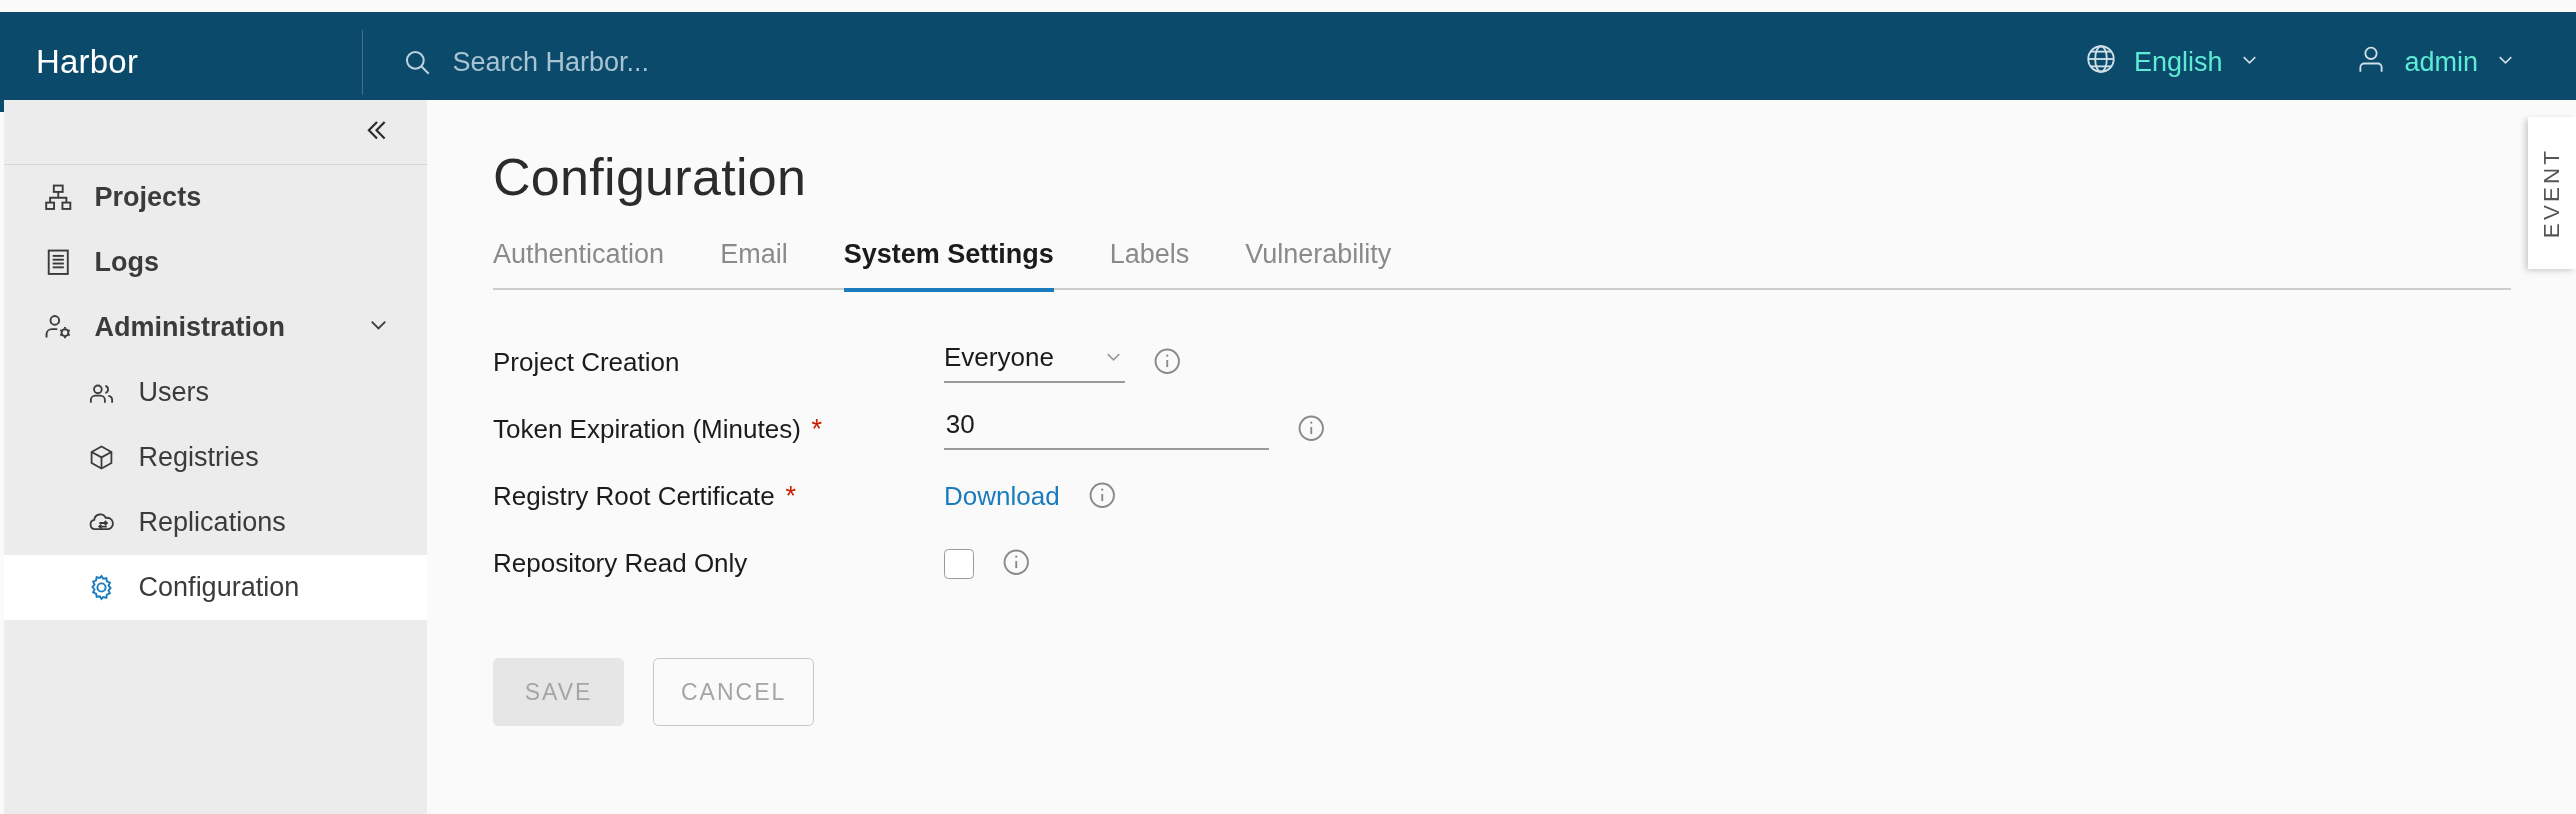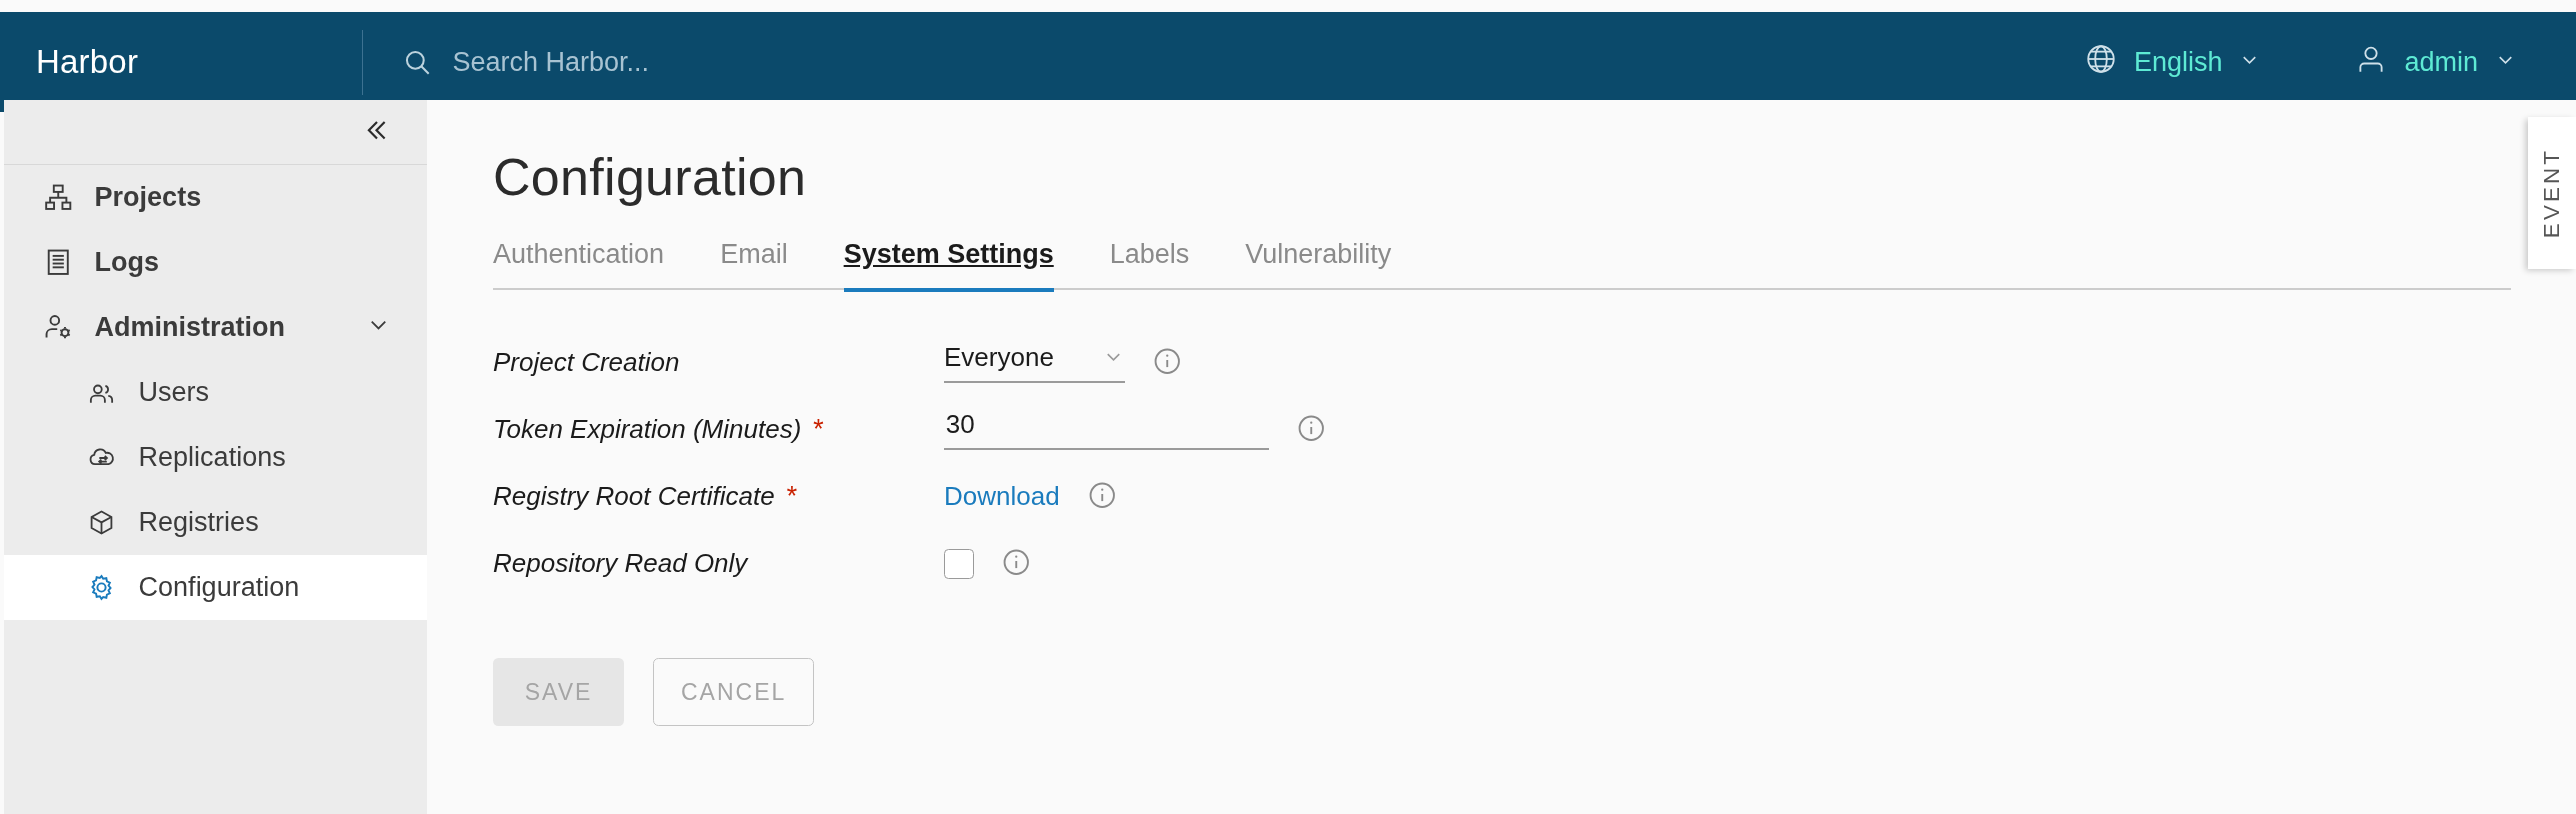--- a/index.html
+++ b/index.html
@@ -96,7 +96,7 @@
     border-bottom: 4.5px solid transparent;
     margin-bottom: -3.6px;
   }
-  .tab.active { color: #1b1b1b; font-weight: bold; border-bottom-color: #1a7bbd; text-decoration: underline; }
+  .tab.active { color: #1b1b1b; font-weight: bold; border-bottom-color: #1a7bbd; }
 
   .form { margin: 39px 0 0 66px; }
   .frow { display: flex; align-items: center; height: 67px; }

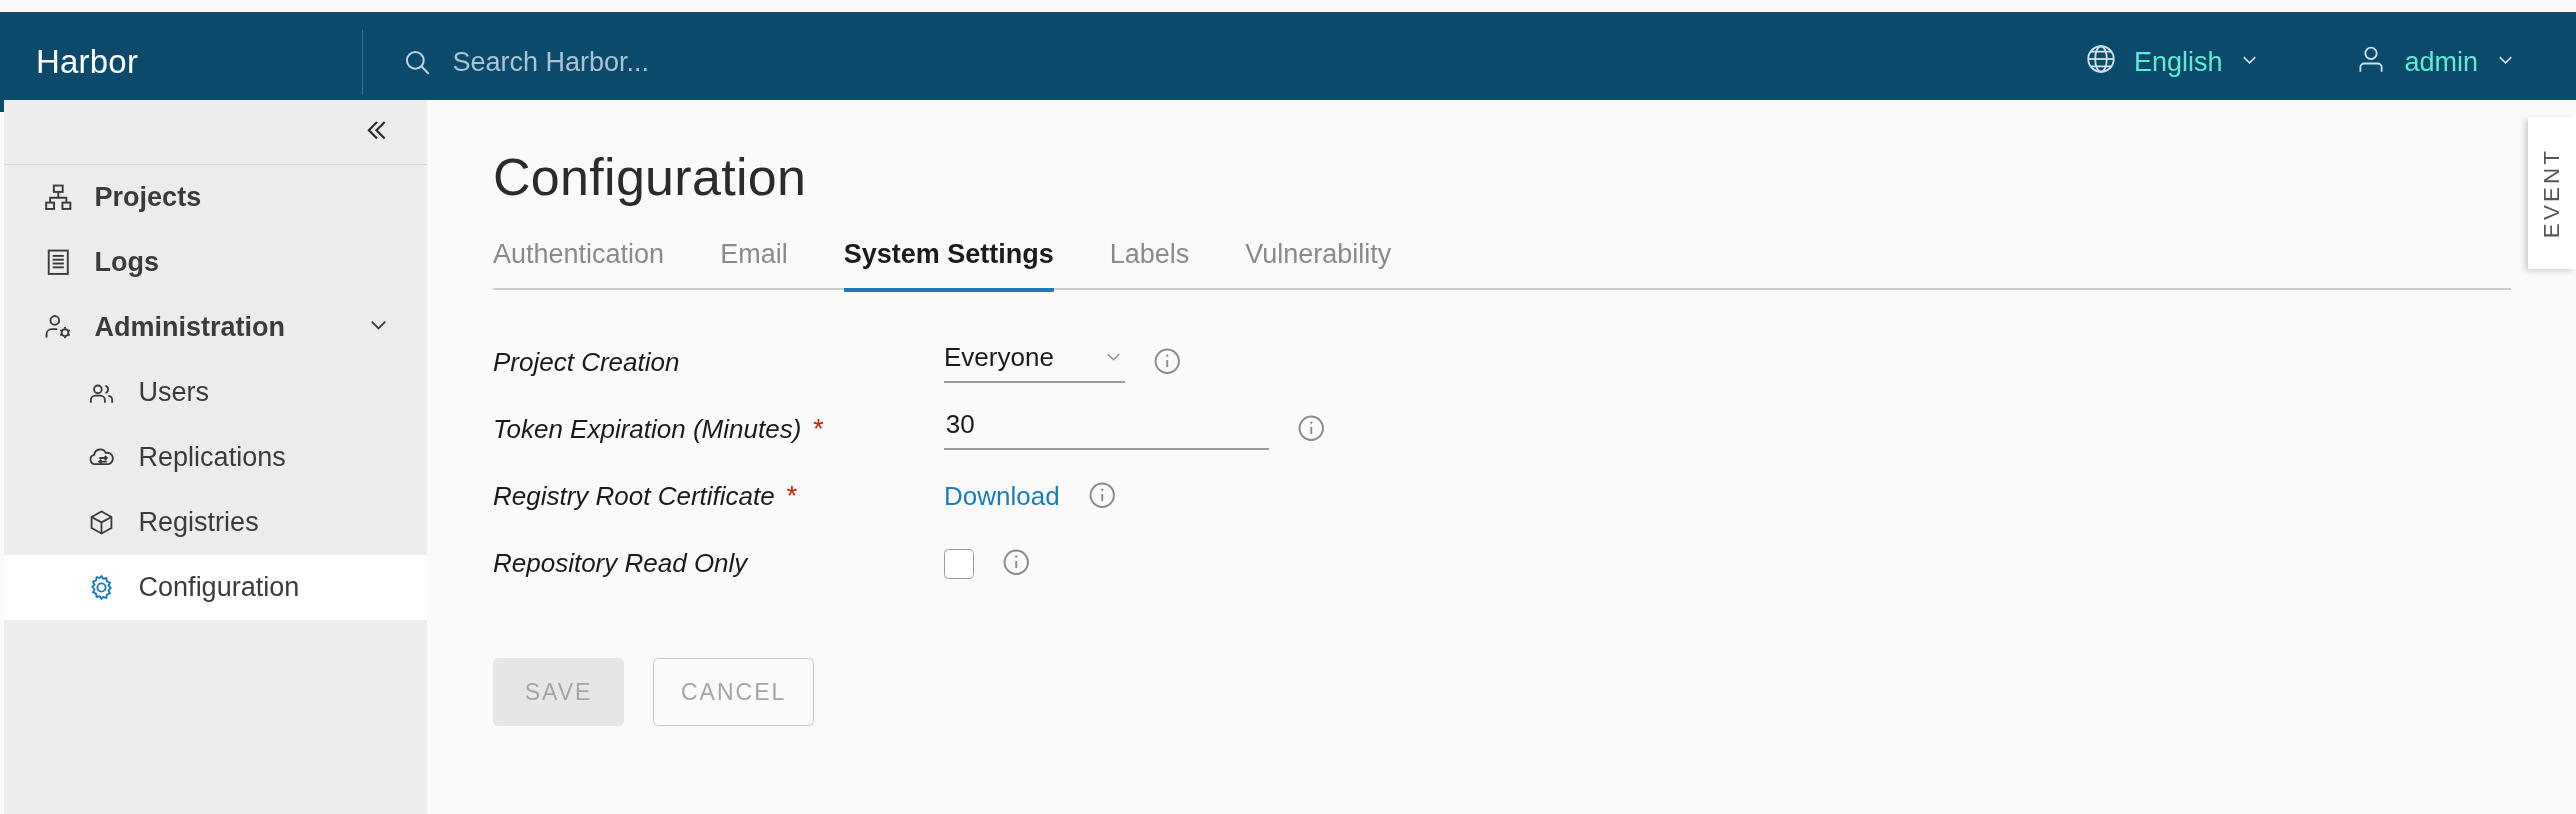--- a/index.html
+++ b/index.html
@@ -102,7 +102,7 @@
   .frow { display: flex; align-items: center; height: 67px; }
   .flabel {
     width: 413px; font-size: 26px; color: #1b1b1b;
-    display: flex; align-items: baseline; gap: 10.8px; font-style: italic;
+    display: flex; align-items: baseline; gap: 10.8px;
   }
   .req { color: #c92100; font-size: 27px; }
   .fctl { display: flex; align-items: center; margin-left: 38px; }

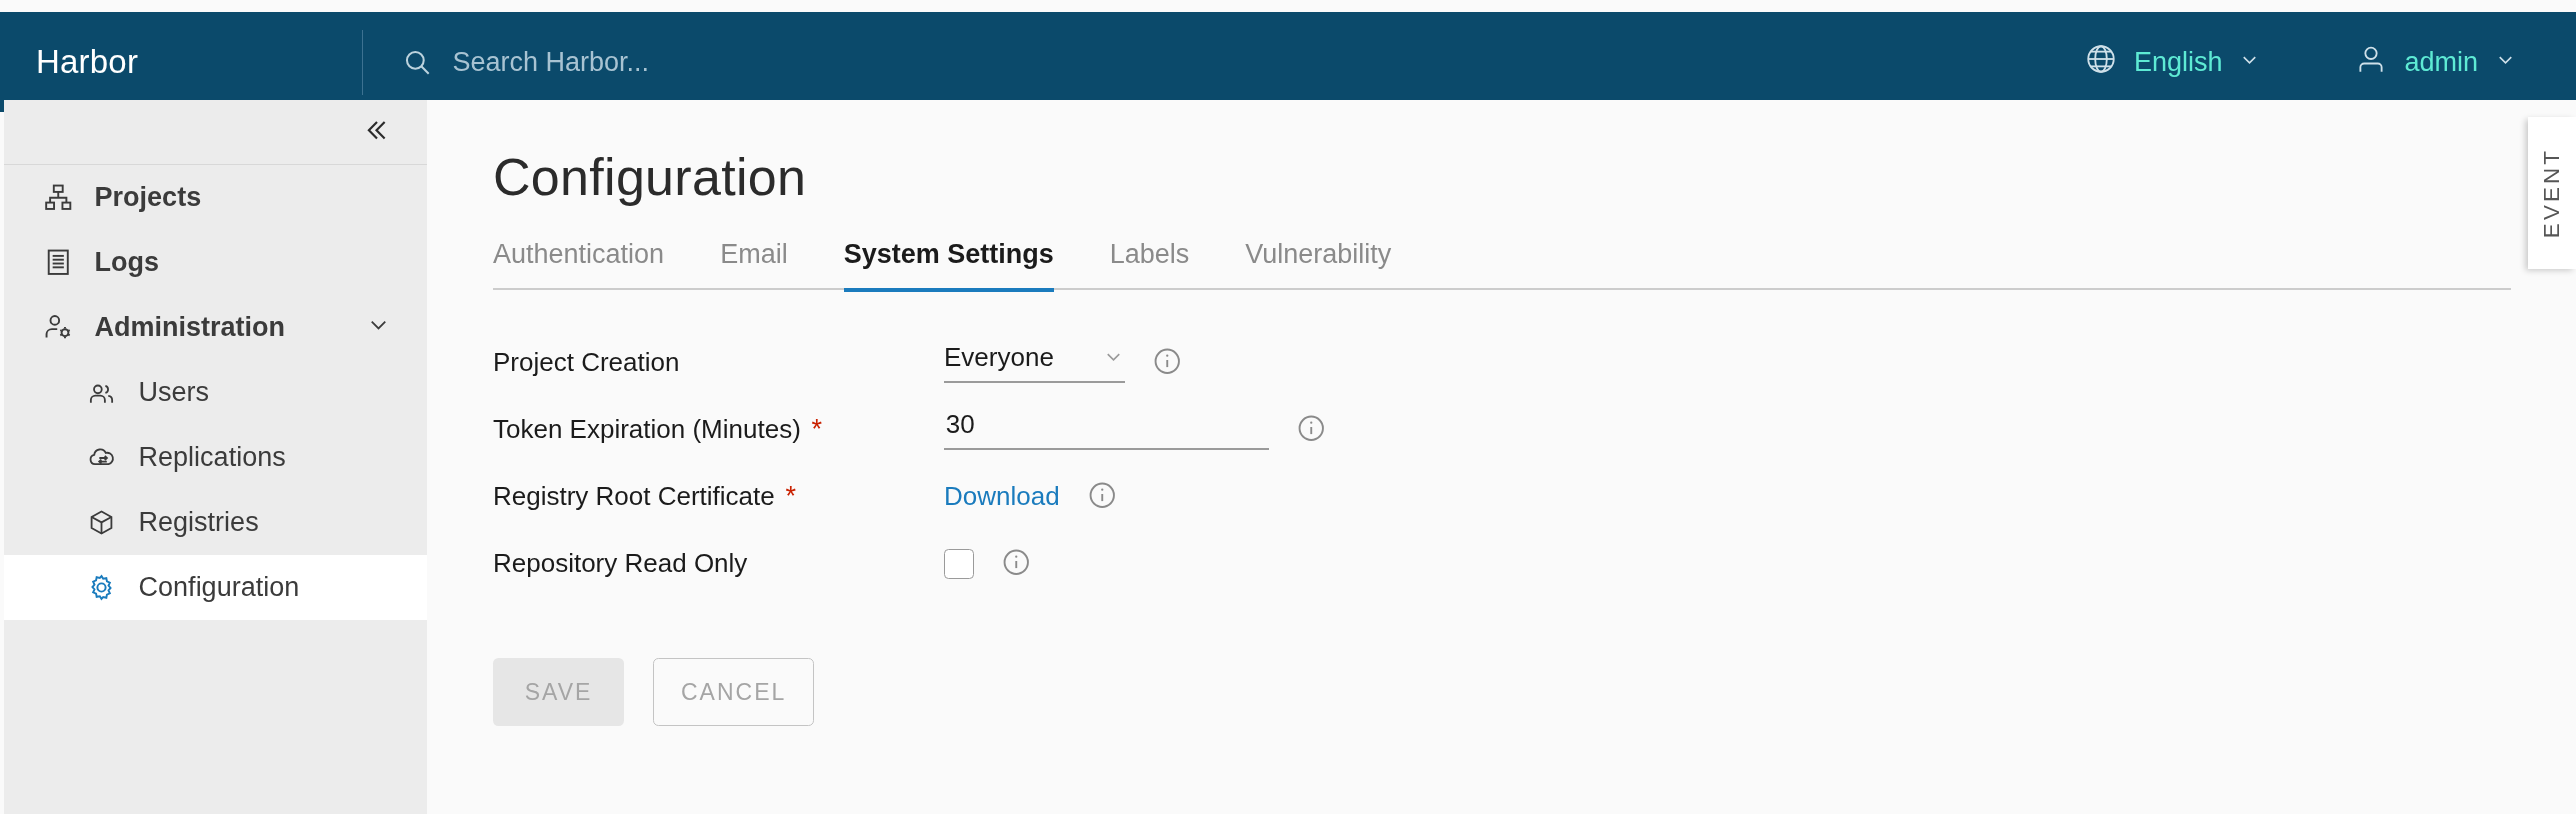--- a/index.html
+++ b/index.html
@@ -276,22 +276,22 @@
   <div class="nav-item sub">
     <span class="ico">
       <svg width="29" height="29" viewBox="0 0 24 24" fill="none" stroke="#3b3b3b" stroke-width="1.5">
+        <path d="M12 2.9l8.2 4.5v9.2L12 21.1 3.8 16.6V7.4z"></path>
+        <path d="M3.8 7.4L12 11.9l8.2-4.5M12 11.9v9.2"></path>
+      </svg>
+    </span>
+    <span class="lbl">Registries</span>
+  </div>
+
+  <div class="nav-item sub">
+    <span class="ico">
+      <svg width="29" height="29" viewBox="0 0 24 24" fill="none" stroke="#3b3b3b" stroke-width="1.5">
         <path d="M17.8 17.5H6.6A3.9 3.9 0 0 1 6 9.8a5 5 0 0 1 9.5-1.6 3.9 3.9 0 0 1 2.3 9.3z"></path>
         <path d="M10.2 12.4h6.2M14.7 10.7l1.8 1.7-1.8 1.7"></path>
         <path d="M16.4 15.4h-6.2M11.9 17.1l-1.8-1.7 1.8-1.7"></path>
       </svg>
     </span>
     <span class="lbl">Replications</span>
-  </div>
-
-  <div class="nav-item sub">
-    <span class="ico">
-      <svg width="29" height="29" viewBox="0 0 24 24" fill="none" stroke="#3b3b3b" stroke-width="1.5">
-        <path d="M12 2.9l8.2 4.5v9.2L12 21.1 3.8 16.6V7.4z"></path>
-        <path d="M3.8 7.4L12 11.9l8.2-4.5M12 11.9v9.2"></path>
-      </svg>
-    </span>
-    <span class="lbl">Registries</span>
   </div>
 
   <div class="nav-item sub selected">

